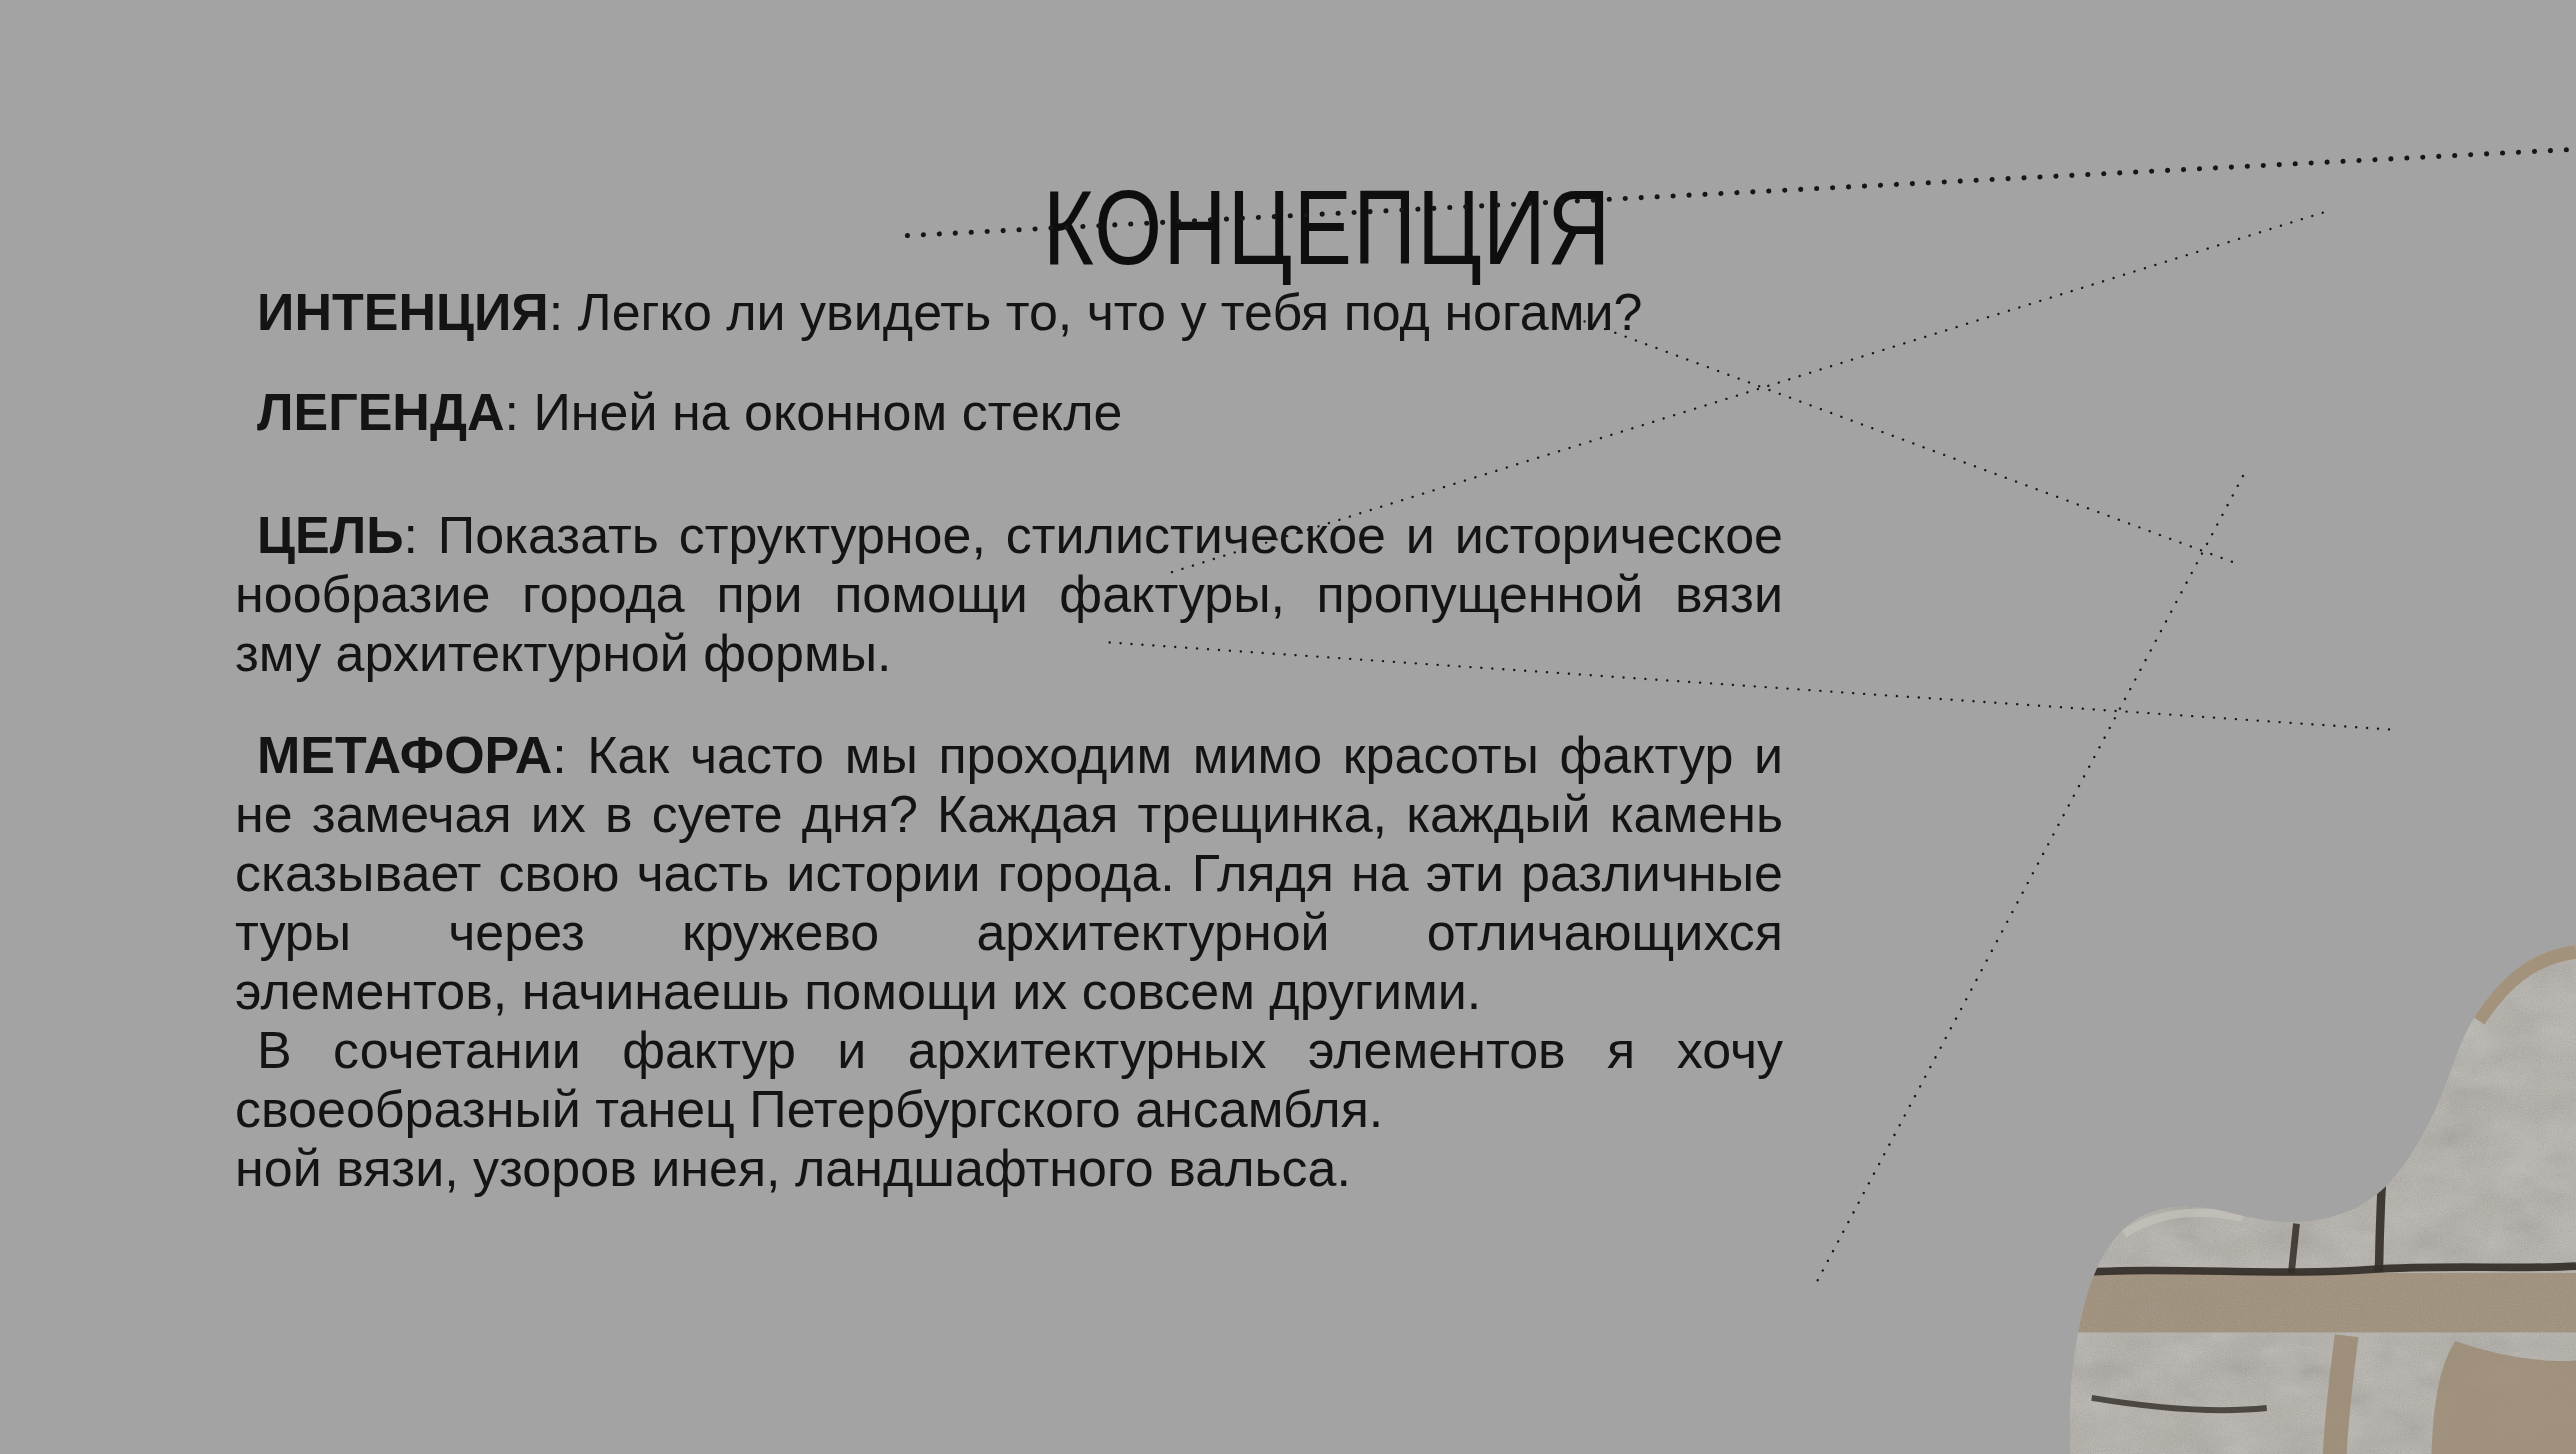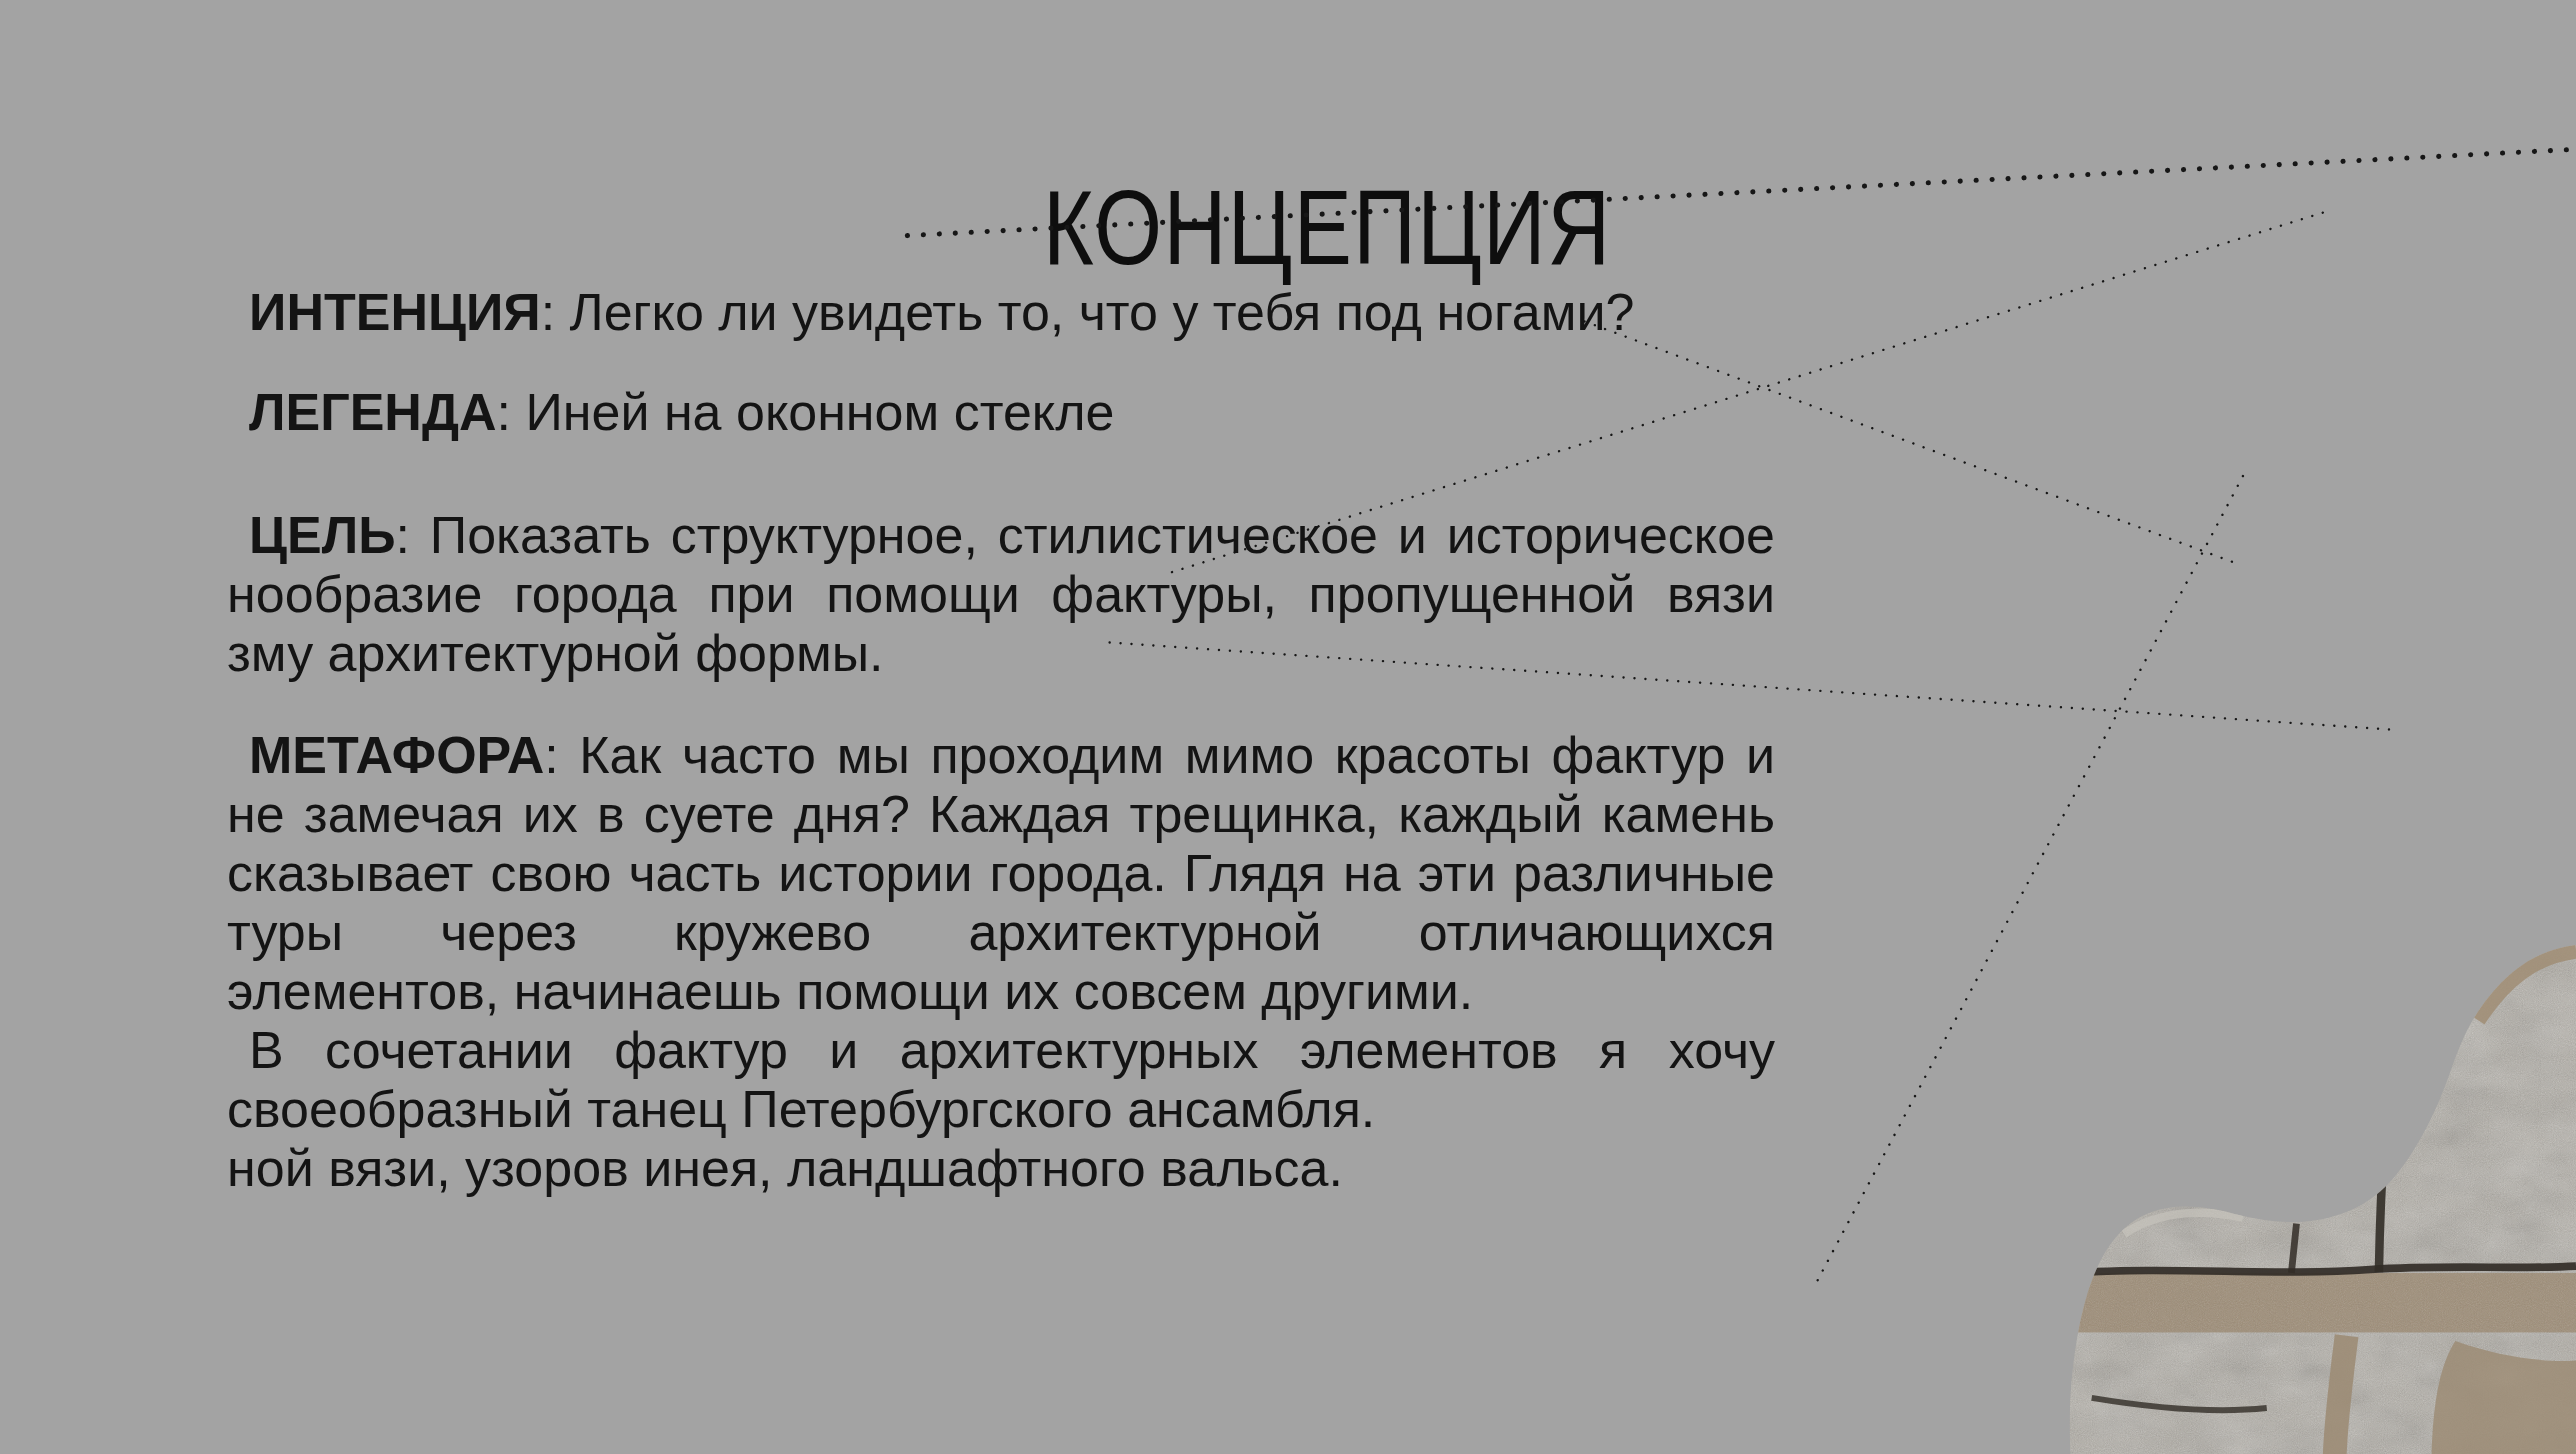--- a/index.html
+++ b/index.html
@@ -12,7 +12,7 @@
   .decor{position:absolute;left:0;top:0;width:2576px;height:1455px;}
   .textcol{position:absolute;left:223px;top:0;width:1548px;height:1455px;
            font-size:52px;line-height:59px;color:#141414;}
-  .para{position:absolute;left:4px;width:100%;}
+  .para{position:absolute;left:12px;width:100%;}
   .p-intention{top:283px;}
   .p-metaphor{top:383px;}
   .p-goal{top:506px;}

